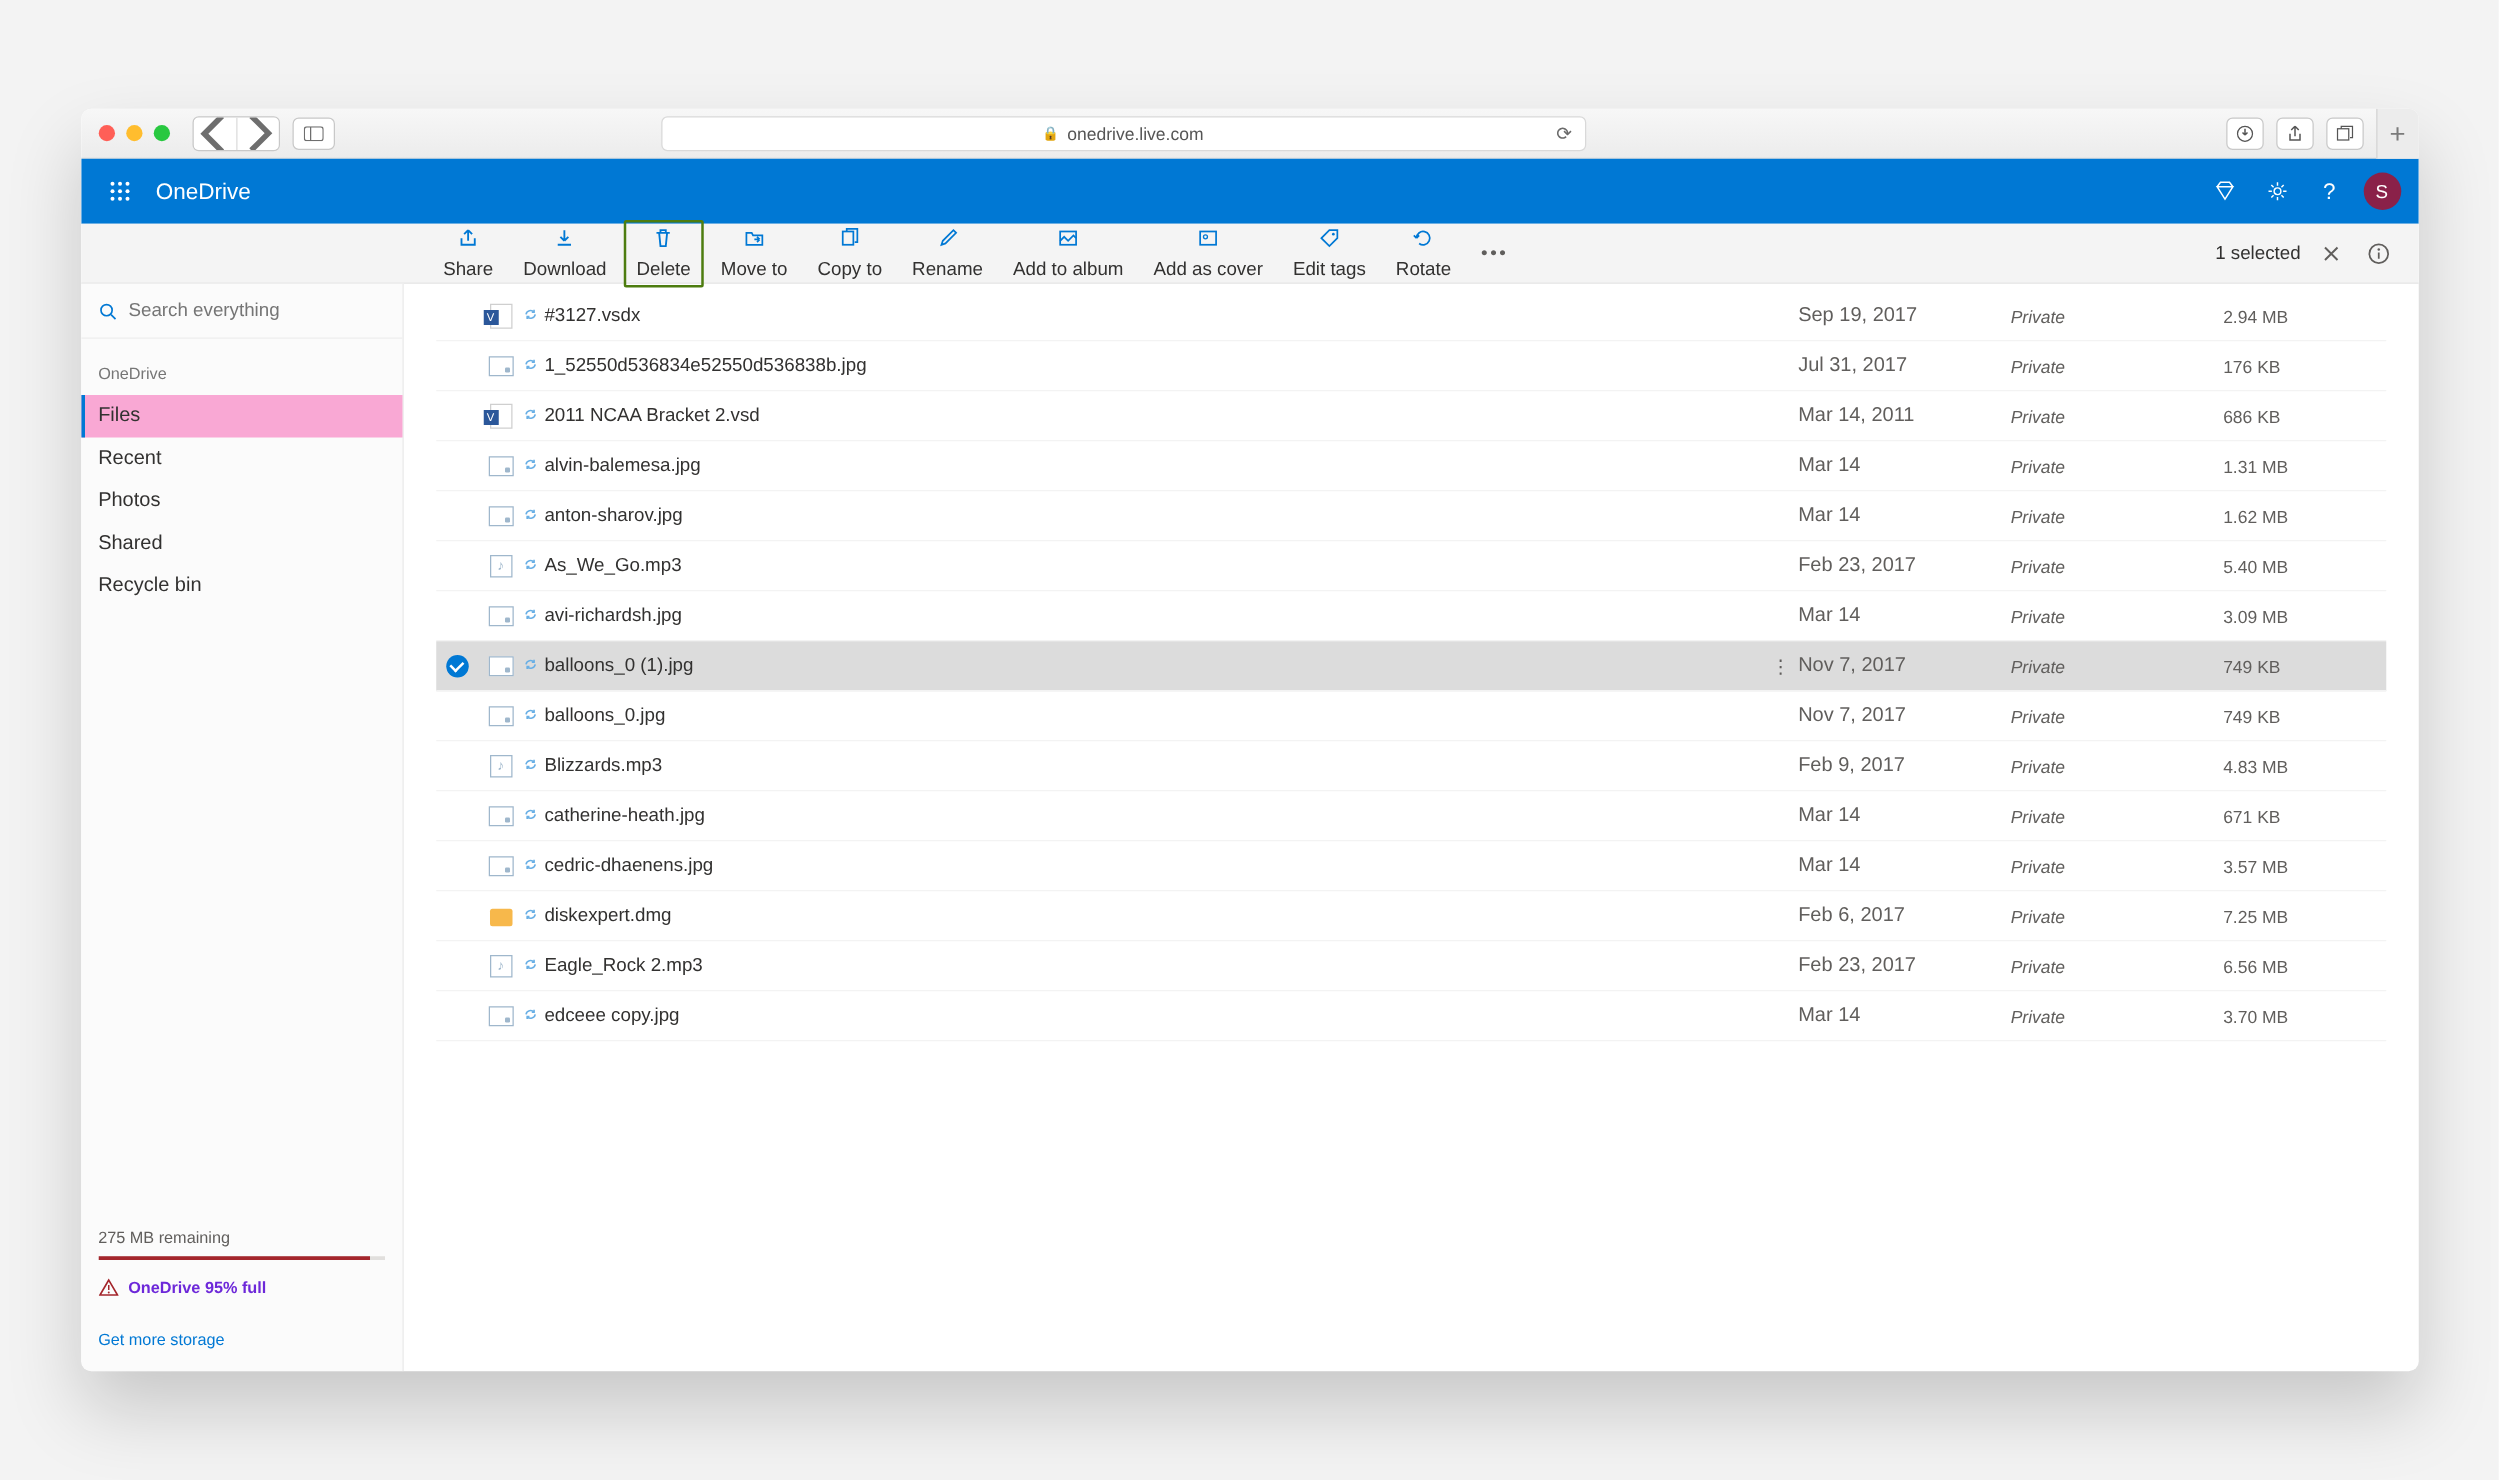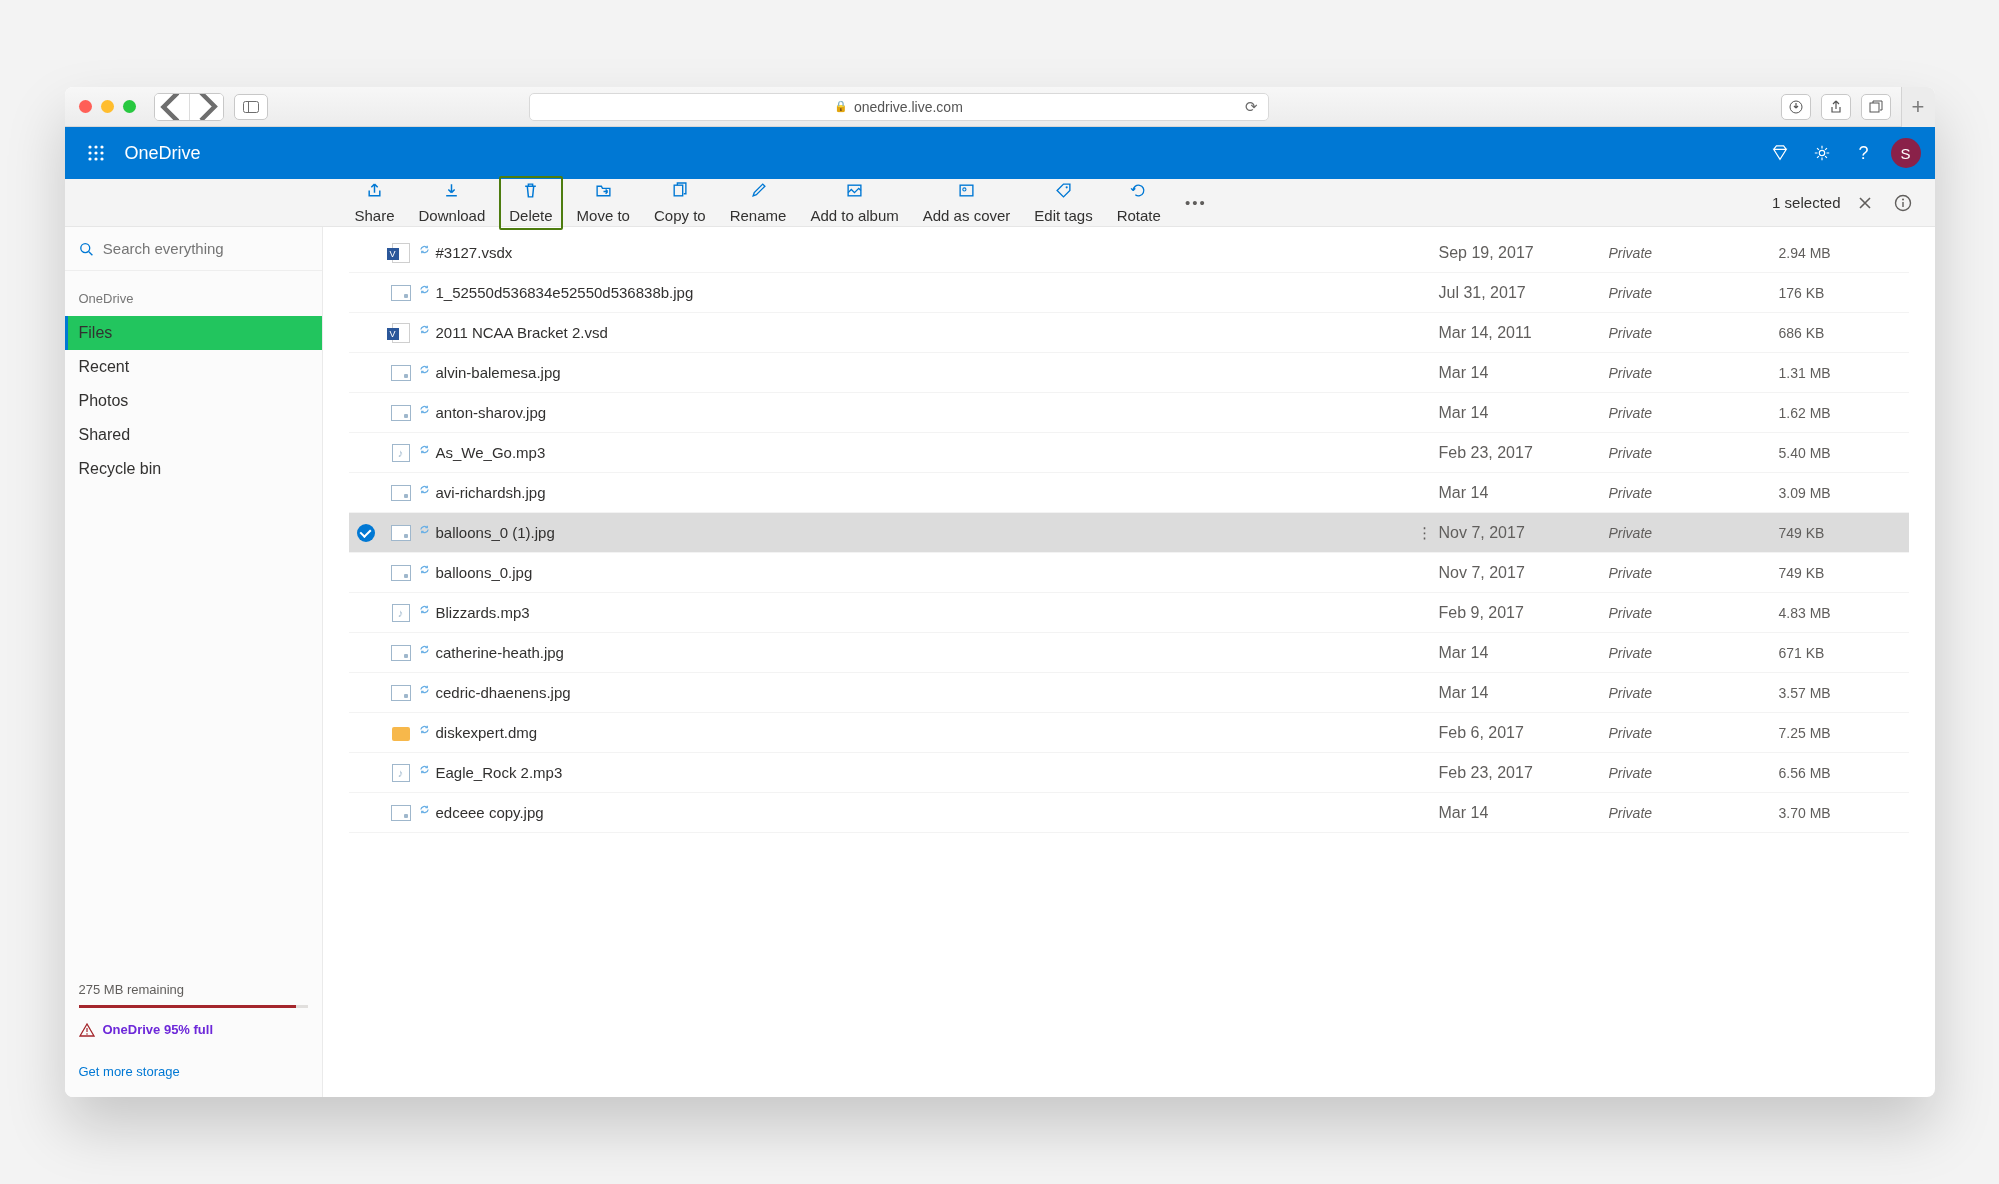--- a/index.html
+++ b/index.html
@@ -112,7 +112,7 @@
   .row .icon .audio{ width:18px;height:18px; border:1px solid #9fb7cc; display:flex;align-items:center;justify-content:center; color:#9fb7cc; font-size:11px;}
   .row .icon .pkg{ width:18px;height:14px; background:#f7b84b; border-radius:2px; position:relative; top:1px;}
   .row .sync{ width:14px; color:#69afe5; font-size:12px; margin-right:3px;}
-  .row .name{ flex:1; display:flex; align-items:flex-start;}
+  .row .name{ flex:1; display:flex; align-items:center;}
   .row .kebab{ width:28px; text-align:center; color:#605e5c; visibility:hidden; cursor:pointer;}
   .row.sel .kebab{ visibility:visible; }
   .row .col-date{ width:170px; color:#605e5c; font-size:16px;}

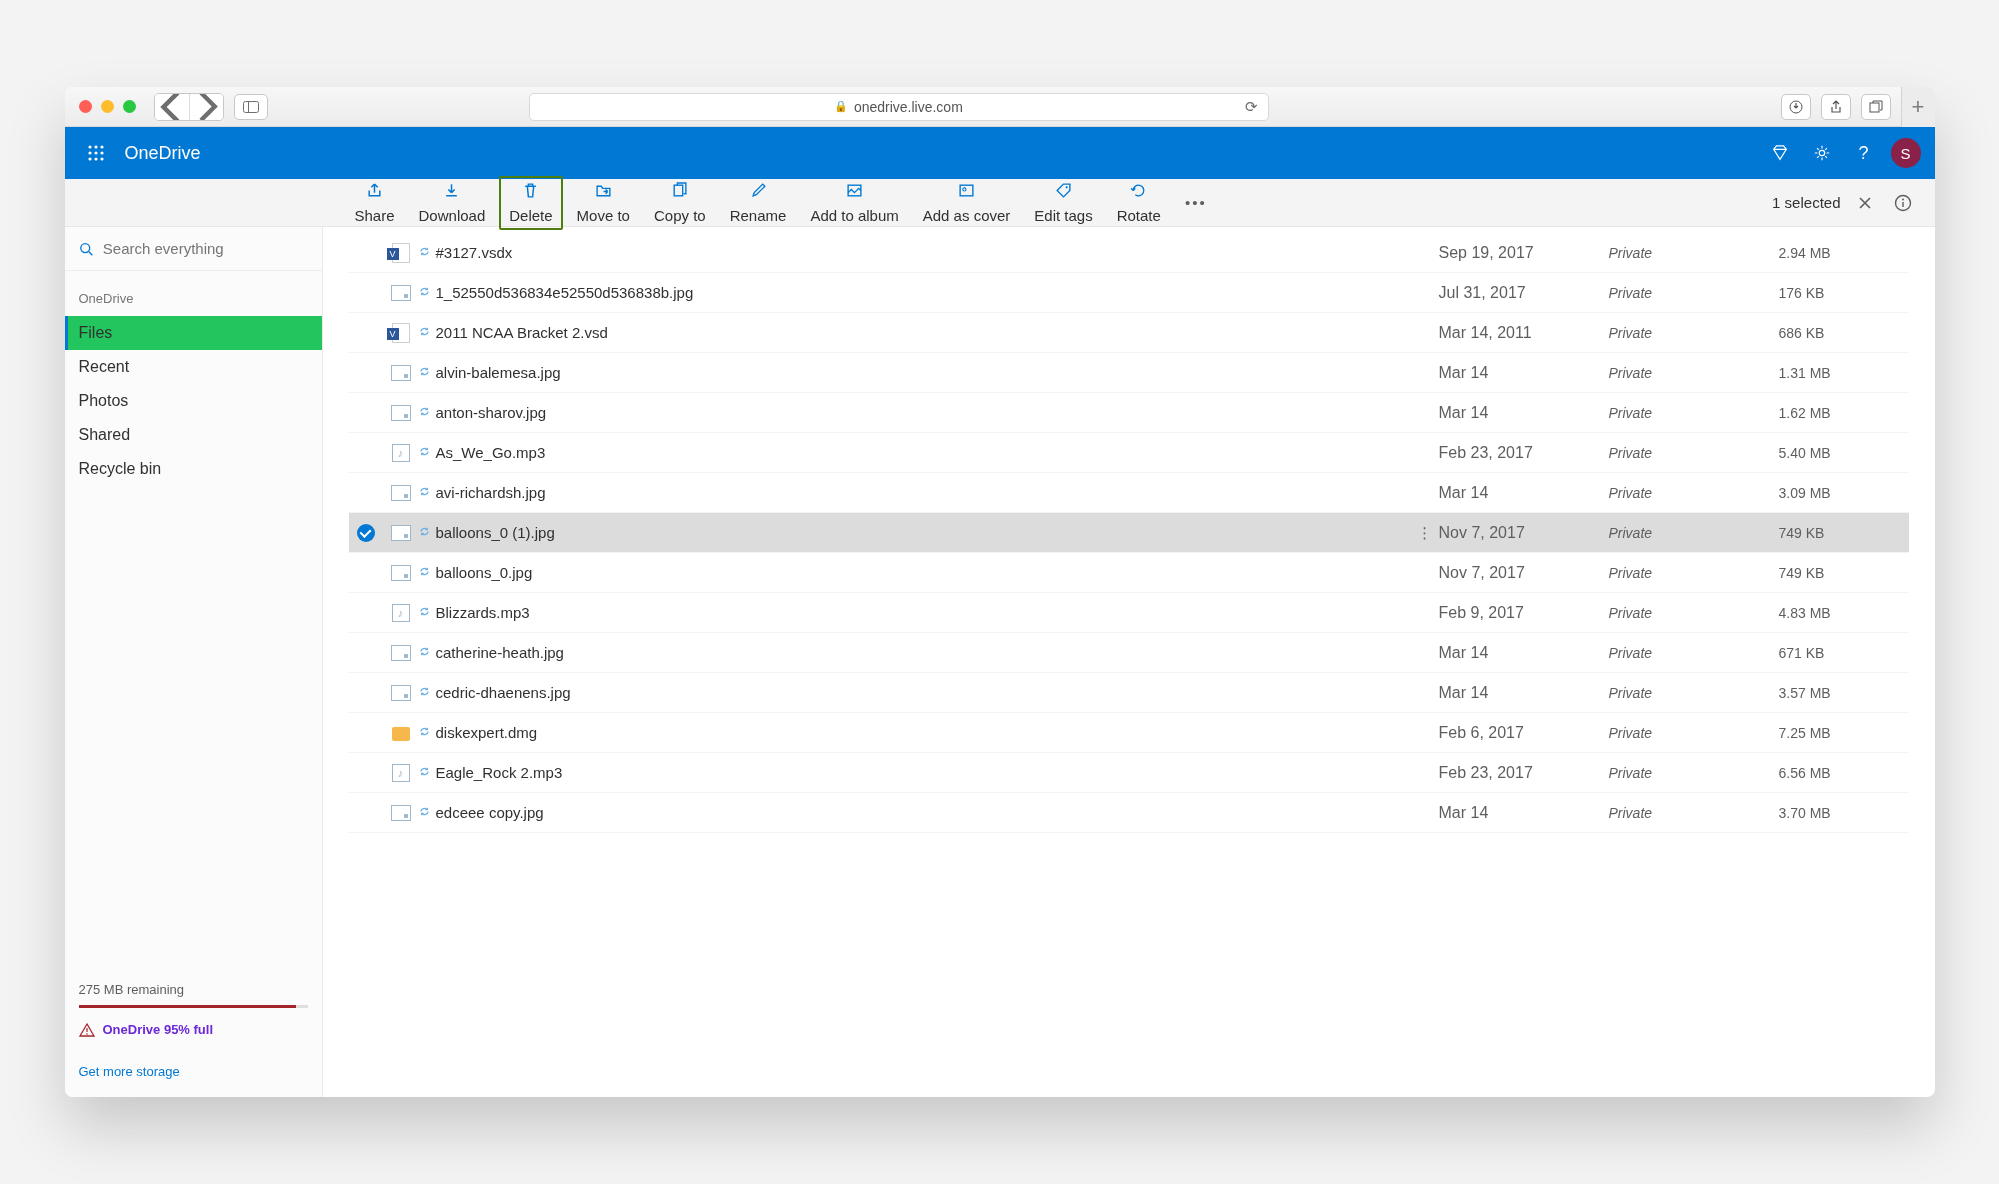--- a/index.html
+++ b/index.html
@@ -85,7 +85,7 @@
   .search input{ border:none; outline:none; background:transparent; font-size:15px; color:#333; width:100%;}
   .section-label{ font-size:13px; color:#767676; padding:20px 14px 10px;}
   .nav-item{ padding:8px 14px; font-size:16px; color:#323130; cursor:pointer;}
-  .nav-item.active{ background:#22c55e; border-left:3px solid #0078d4; padding-left:11px;}
+  .nav-item.active{ background:#f9a8d4; border-left:3px solid #0078d4; padding-left:11px;}
   .storage-block{ position:absolute; bottom:18px; left:14px; right:14px; font-size:13px; color:#605e5c;}
   .storage-block .bar{ height:3px; background:#e1dfdd; position:relative; margin:8px 0 14px;}
   .storage-block .bar::after{ content:""; position:absolute; left:0; top:0; height:100%; width:95%; background:#a4262c;}

